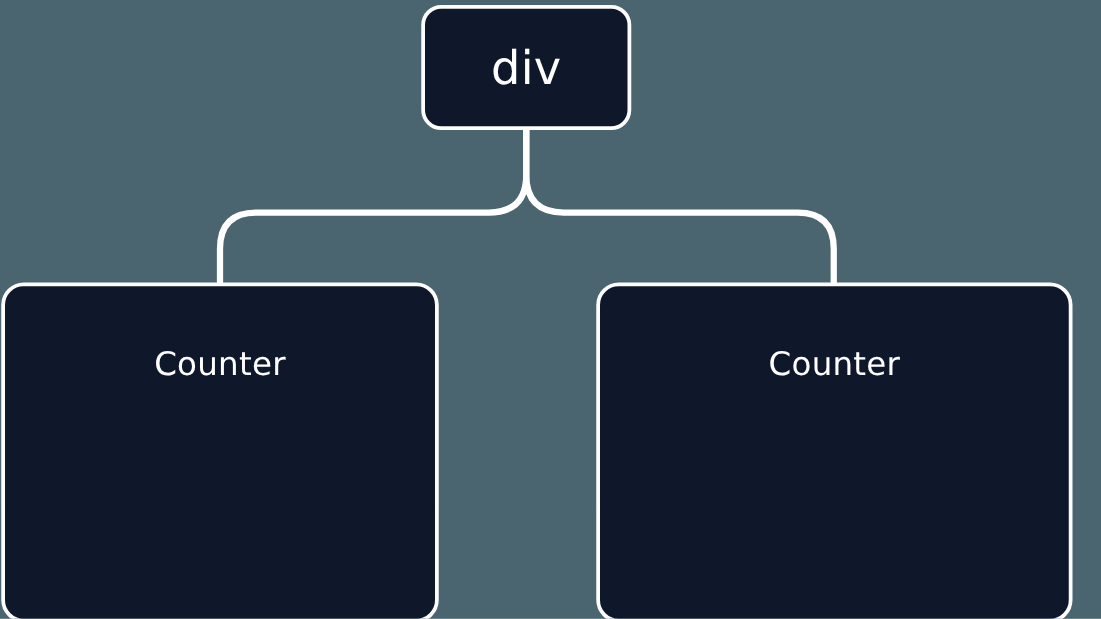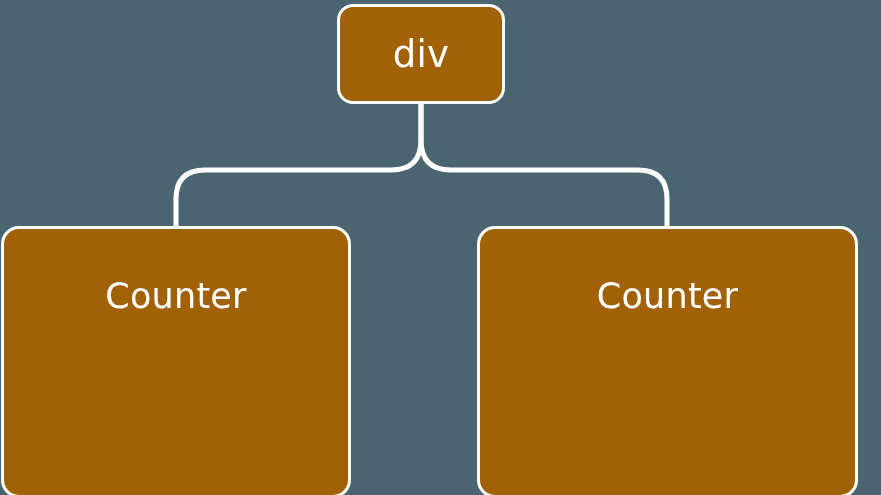--- a/index.html
+++ b/index.html
@@ -33,7 +33,7 @@
   .node {
     position: absolute;
     box-sizing: border-box;
-    background: #a16207;
+    background: #0f172a;
     border: 3px solid #fdfdfd;
     border-radius: 16px;
     display: flex;

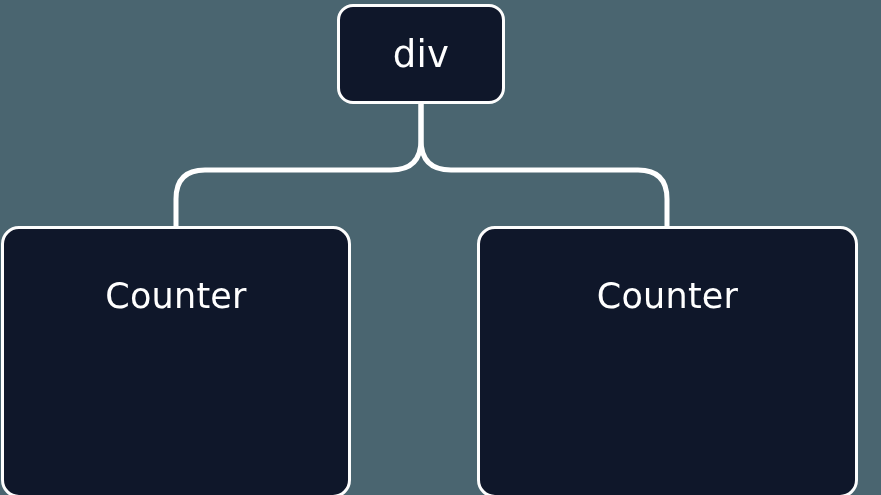--- a/index.html
+++ b/index.html
@@ -67,7 +67,7 @@
   #node-counter-left  { left: 1px;   width: 350px; }
   #node-counter-right { left: 477px; width: 381px; }
   .counter-node .node-label {
-    font-size: 35px;
+    font-size: 26px;
     margin-top: 50px;
   }
 </style>

